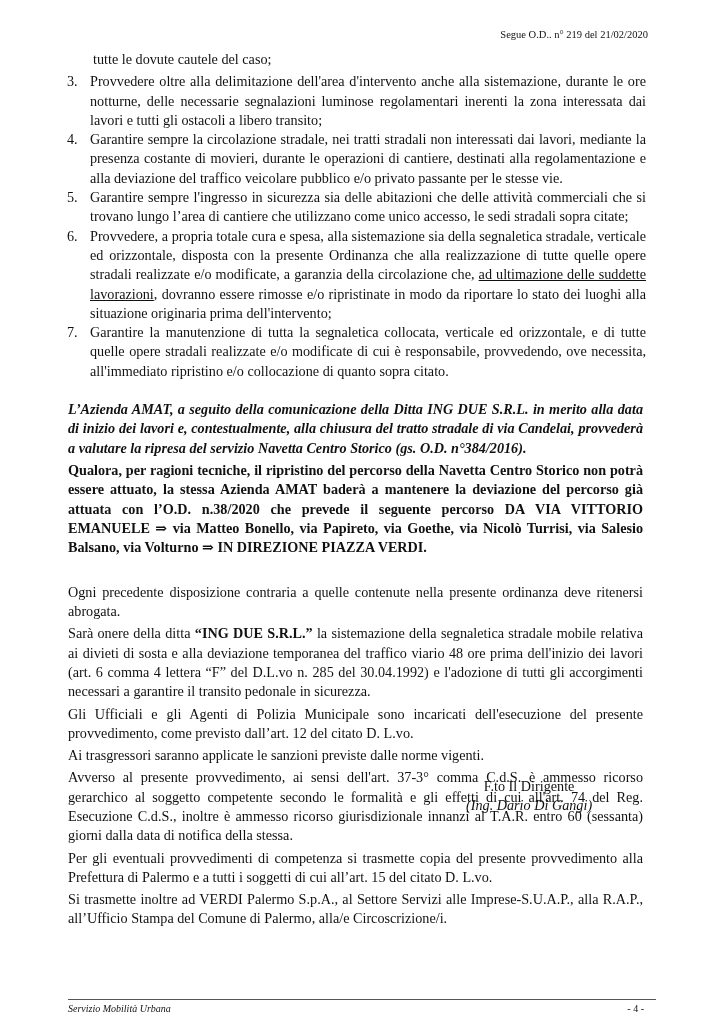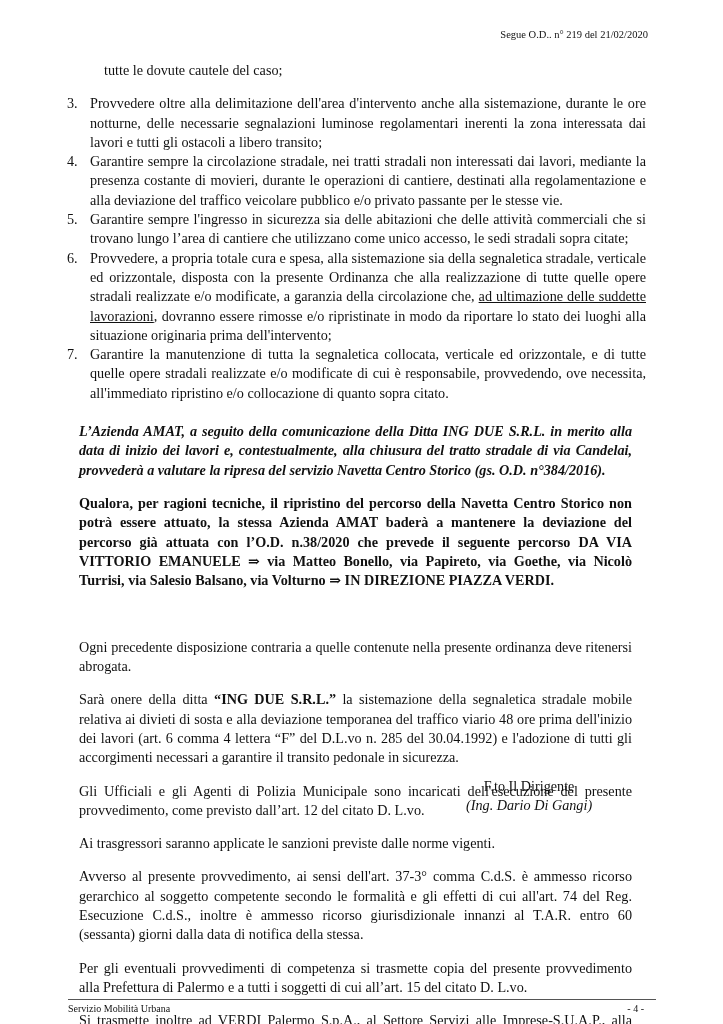--- a/index.html
+++ b/index.html
@@ -8,7 +8,7 @@
   .page-header { position: absolute; top: 29px; right: 75px; font-size: 10.5px; }
   .body-text { position: absolute; left: 65px; width: 581px; top: 47px;
                font-size: 14.2px; line-height: 19.3px; text-align: justify; }
-  .body-text p { margin: 14px; }
+  .body-text p { margin: 3px; }
   ol.items { margin: 0; padding: 0; list-style: none; }
   ol.items li { position: relative; padding-left: 25px; }
   ol.items li .num { position: absolute; left: 2px; top: 0; }

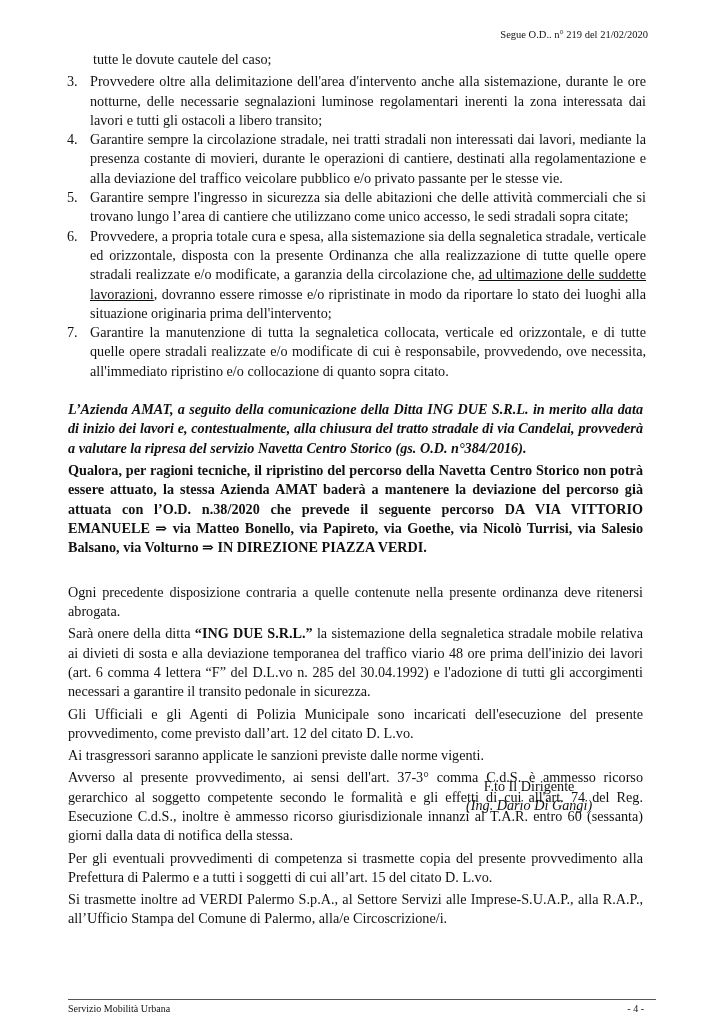--- a/index.html
+++ b/index.html
@@ -19,7 +19,7 @@
   .sig { position: absolute; left: 466px; top: 777px; font-size: 14.2px; line-height: 19.3px; text-align: center; }
   .sig .name { font-style: italic; }
   .footer-line { position: absolute; left: 68px; width: 588px; top: 999px; border-top: 1px solid #555; }
-  .footer-left { position: absolute; left: 68px; top: 1003px; font-size: 10px; }
+  .footer-left { position: absolute; left: 68px; top: 1003px; font-size: 10px; font-style: italic; }
   .footer-right { position: absolute; right: 79px; top: 1003px; font-size: 10px; }
   .blank { display: inline-block; width: 94px; border-bottom: 1px solid #111; height: 12px; vertical-align: baseline; }
 </style>

